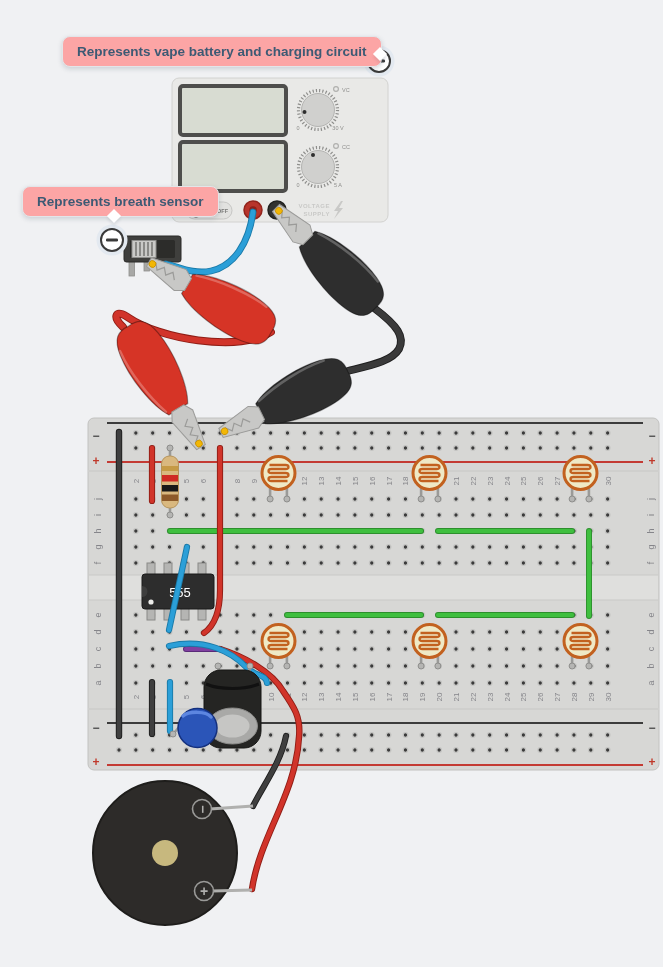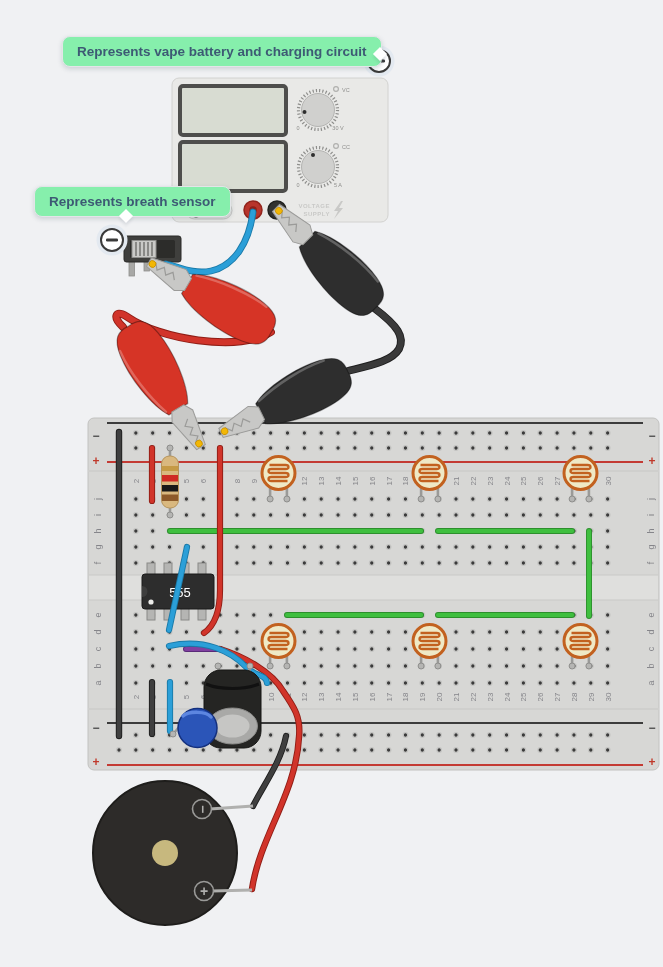--- a/index.html
+++ b/index.html
@@ -6,7 +6,7 @@
   body{background:#eef0f2;font-family:"Liberation Sans", sans-serif;}
   #stage{position:relative;width:663px;height:967px;background:#f0f1f3;overflow:hidden;}
   #scene{position:absolute;left:0;top:0;}
-  .callout{position:absolute;background:#86efac;border:1px solid #e3e5e8;border-radius:8px;
+  .callout{position:absolute;background:#fca5a5;border:1px solid #e3e5e8;border-radius:8px;
     box-shadow:0 2px 5px rgba(40,60,80,.18);padding:7px 14px;font-size:13.5px;font-weight:bold;
     color:#3d5a74;white-space:nowrap;z-index:5;}
   .callout .tail{position:absolute;width:10px;height:10px;background:#fff;transform:rotate(45deg);

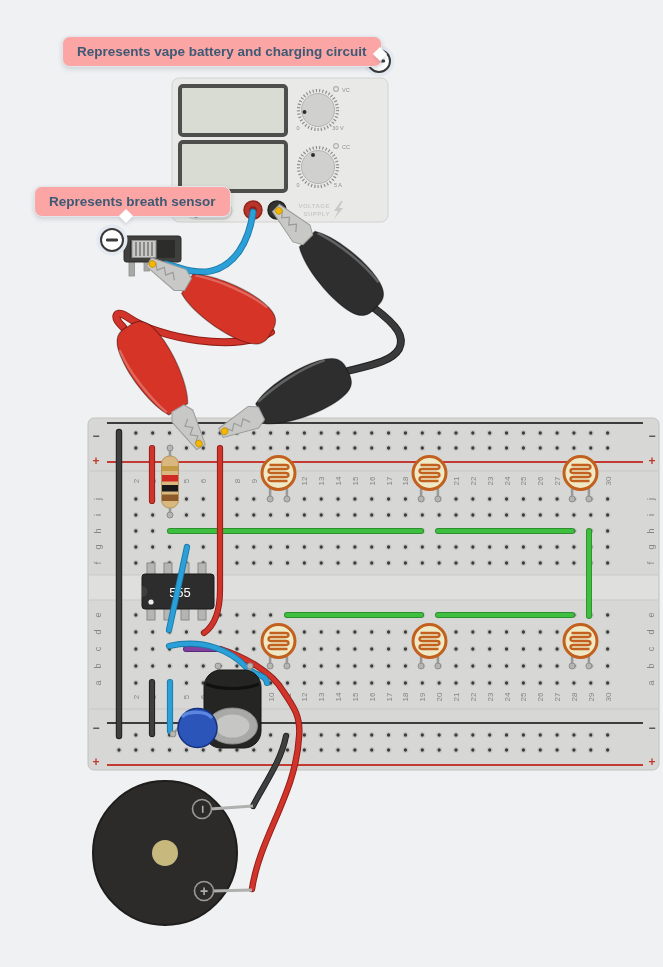--- a/index.html
+++ b/index.html
@@ -13,7 +13,7 @@
     box-shadow:2px 2px 3px rgba(40,60,80,.10);}
   #callout-vape{left:62px;top:36px;}
   #callout-vape .tail{right:-4px;bottom:7px;}
-  #callout-breath{left:34px;top:186px;}
+  #callout-breath{left:22px;top:186px;}
   #callout-breath .tail{left:86px;bottom:-5px;}
   svg text{user-select:none;}
   .bb-label{fill:#85858a;font-size:9px;}

